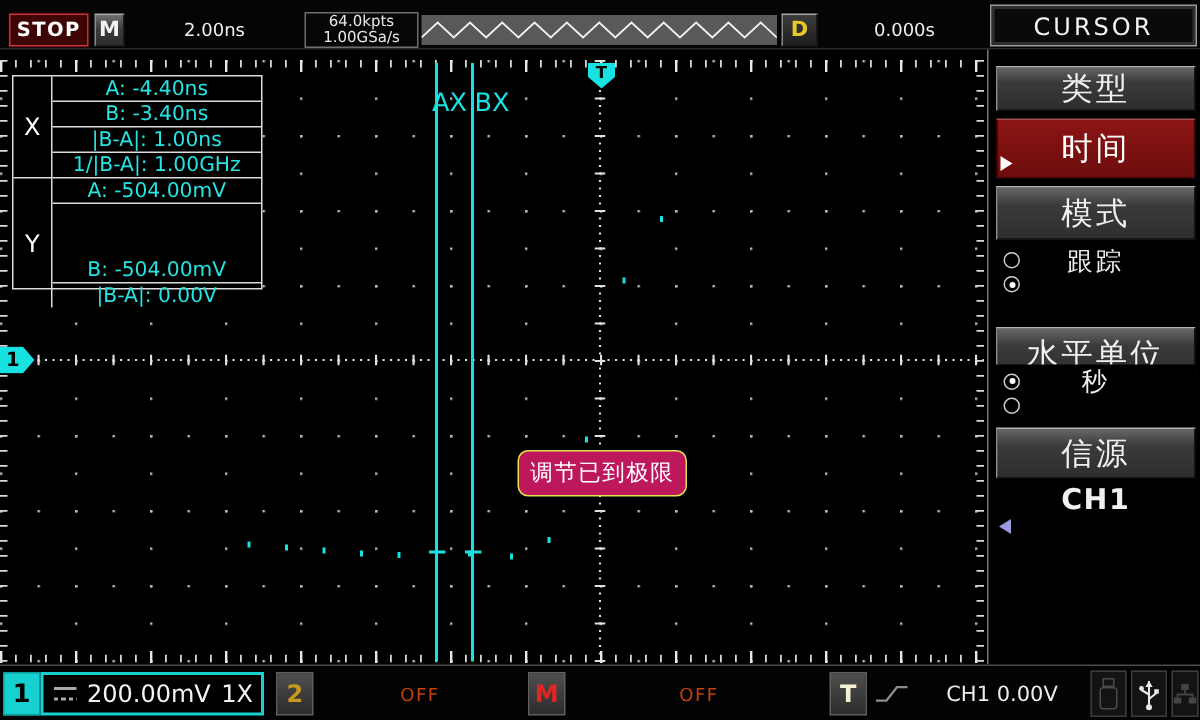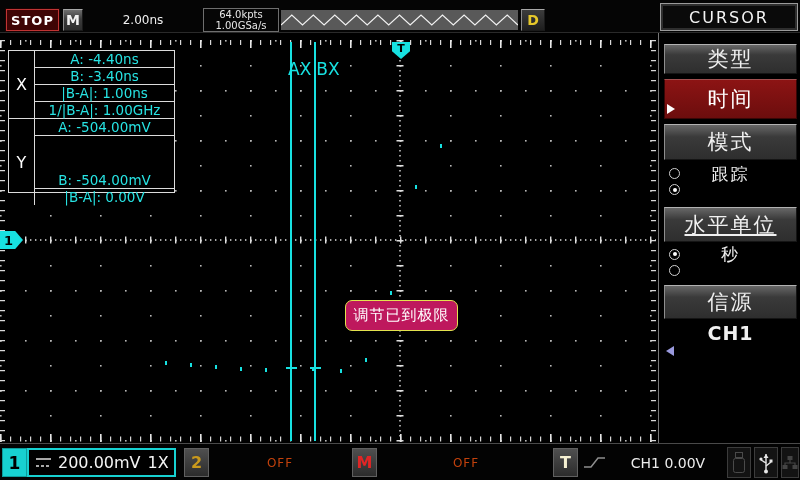--- a/index.html
+++ b/index.html
@@ -81,6 +81,7 @@
       </svg>
     </div>
     <div class="mini-btn d-btn">D</div>
+    <div class="tb-text hpos">0.000s</div>
     <div class="menu-title">CURSOR</div>
   </div>
 

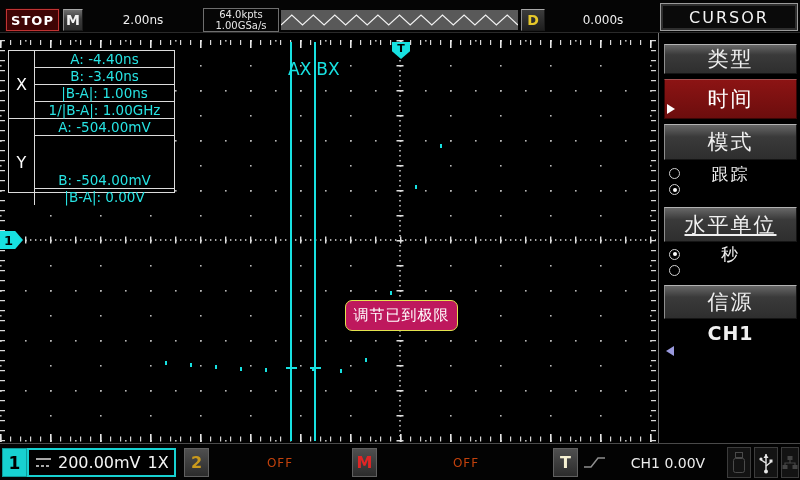--- a/index.html
+++ b/index.html
@@ -165,7 +165,7 @@
       </div>
       <span>跟踪</span>
     </div>
-    <div class="side-btn" style="top:174px; height:35px;text-decoration:underline;">水平单位</div>
+    <div class="side-btn" style="top:185px; height:35px;text-decoration:underline;">水平单位</div>
     <div class="side-row" style="top:210px; height:38px;">
       <div class="radio-col">
         <div class="radio on"></div>

